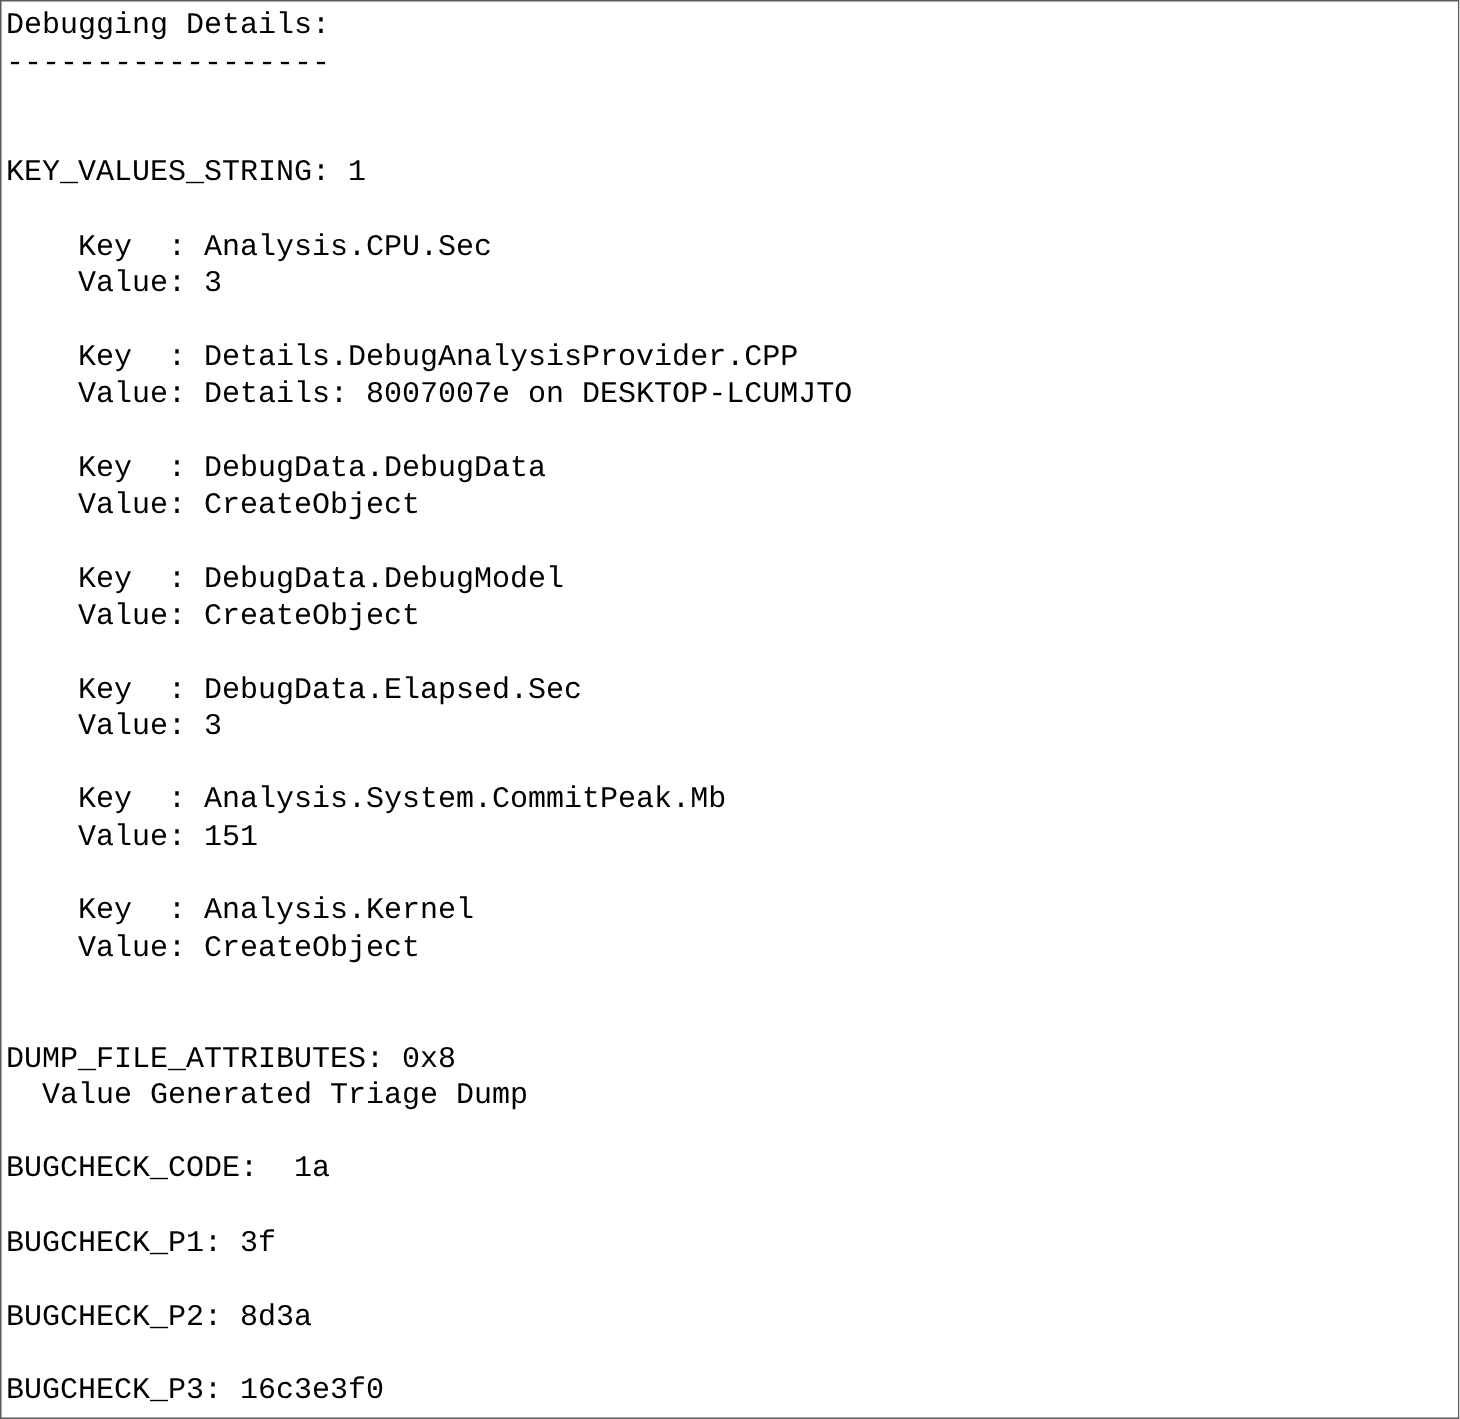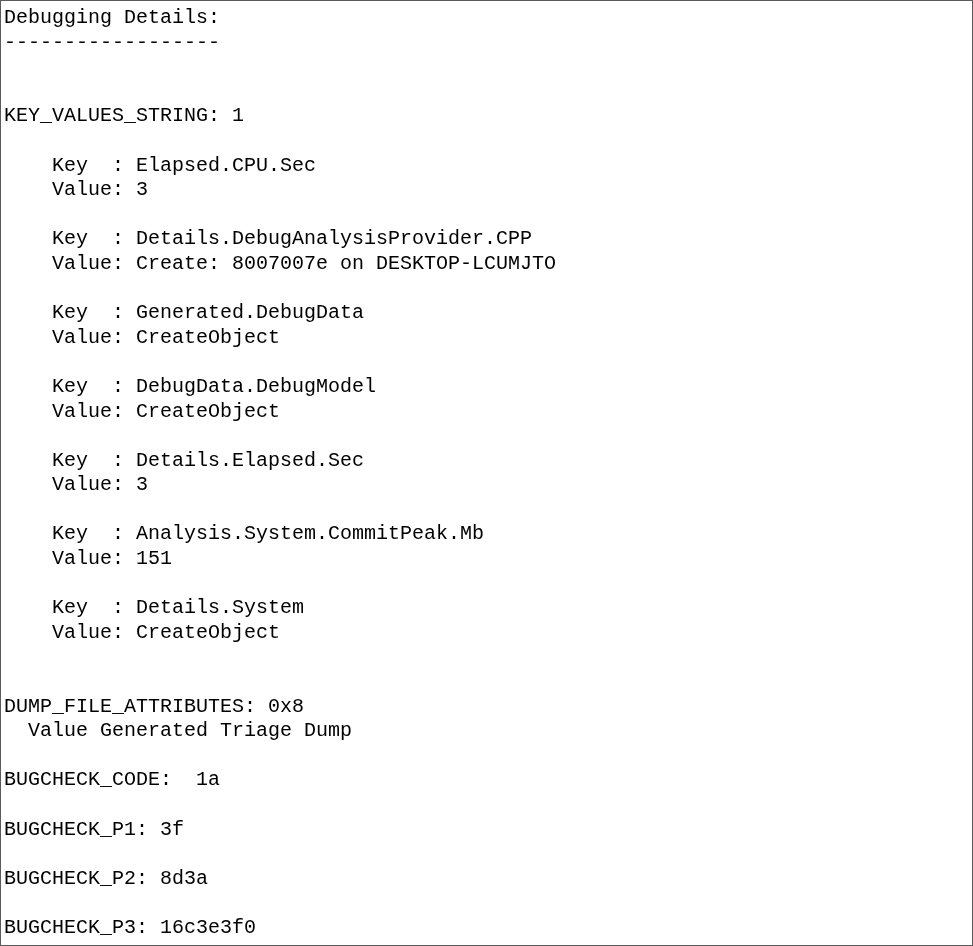--- a/index.html
+++ b/index.html
@@ -32,7 +32,7 @@
 
 <span>KEY_VALUES_STRING:</span> <span>1</span>
 
-    Key  : <span>Elapsed.CPU.Sec</span>
+    Key  : <span>Analysis.CPU.Sec</span>
     Value: <span>3</span>
 
     Key  : <span>Details.DebugAnalysisProvider.CPP</span>

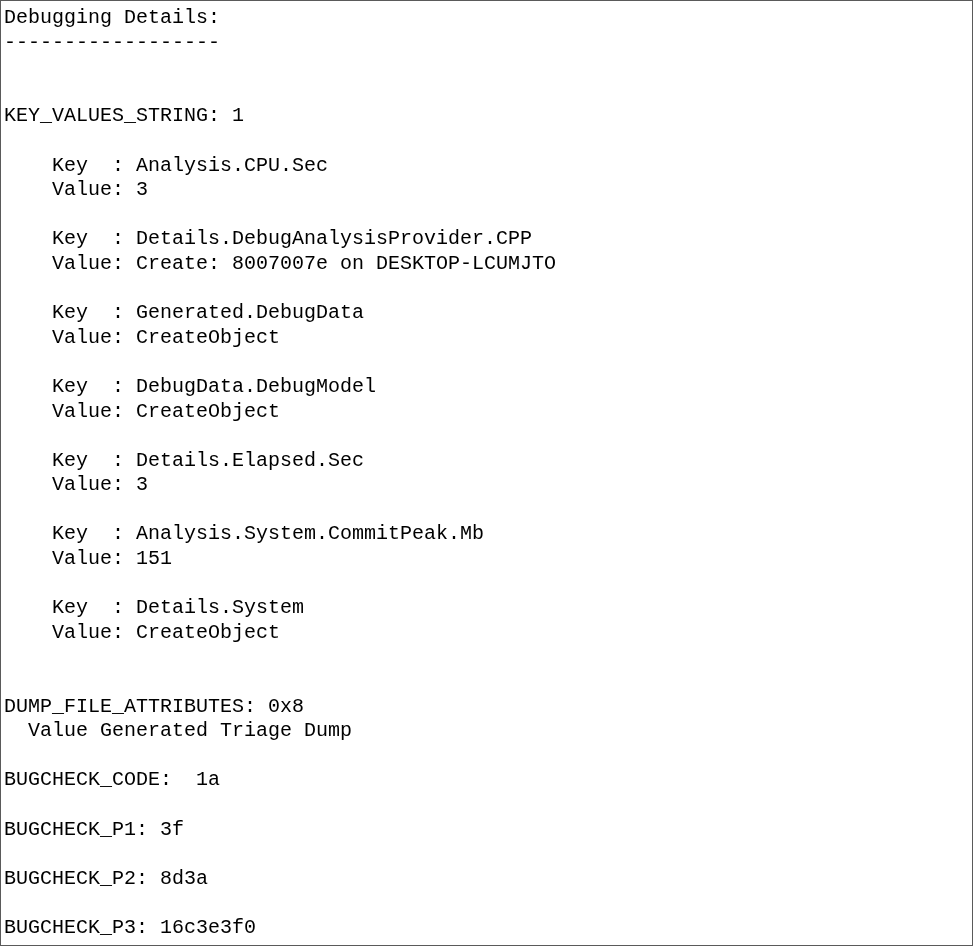--- a/index.html
+++ b/index.html
@@ -36,7 +36,7 @@
     Value: <span>3</span>
 
     Key  : <span>Details.DebugAnalysisProvider.CPP</span>
-    Value: <span>Create: 8007007e on DESKTOP-LCUMJTO</span>
+    Value: <span>Details: 8007007e on DESKTOP-LCUMJTO</span>
 
     Key  : <span>Generated.DebugData</span>
     Value: <span>CreateObject</span>

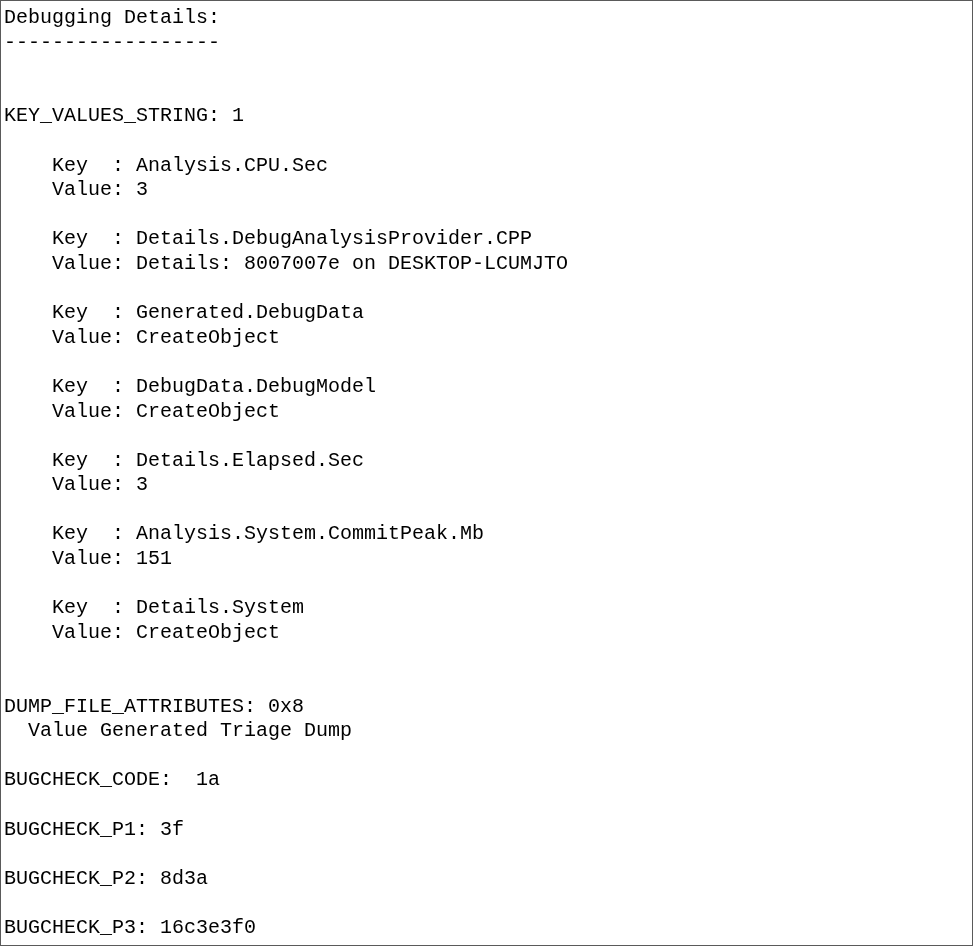--- a/index.html
+++ b/index.html
@@ -38,7 +38,7 @@
     Key  : <span>Details.DebugAnalysisProvider.CPP</span>
     Value: <span>Details: 8007007e on DESKTOP-LCUMJTO</span>
 
-    Key  : <span>Generated.DebugData</span>
+    Key  : <span>DebugData.DebugData</span>
     Value: <span>CreateObject</span>
 
     Key  : <span>DebugData.DebugModel</span>

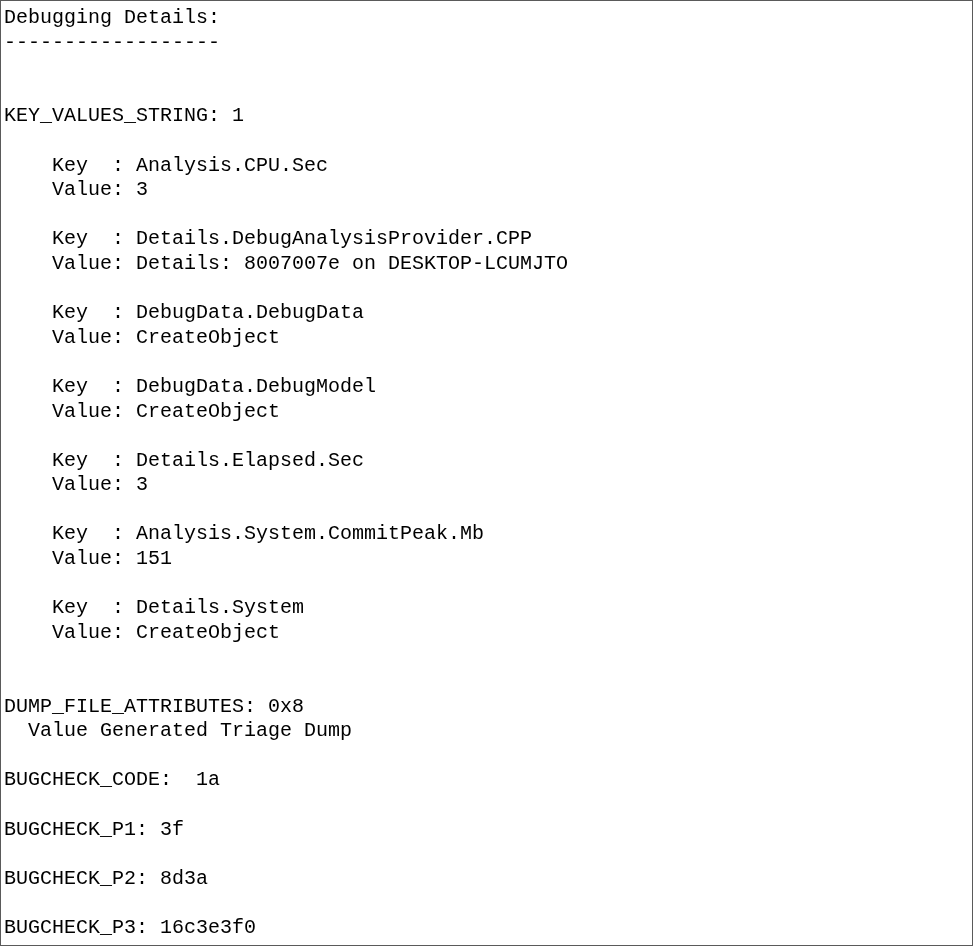--- a/index.html
+++ b/index.html
@@ -44,7 +44,7 @@
     Key  : <span>DebugData.DebugModel</span>
     Value: <span>CreateObject</span>
 
-    Key  : <span>Details.Elapsed.Sec</span>
+    Key  : <span>DebugData.Elapsed.Sec</span>
     Value: <span>3</span>
 
     Key  : <span>Analysis.System.CommitPeak.Mb</span>

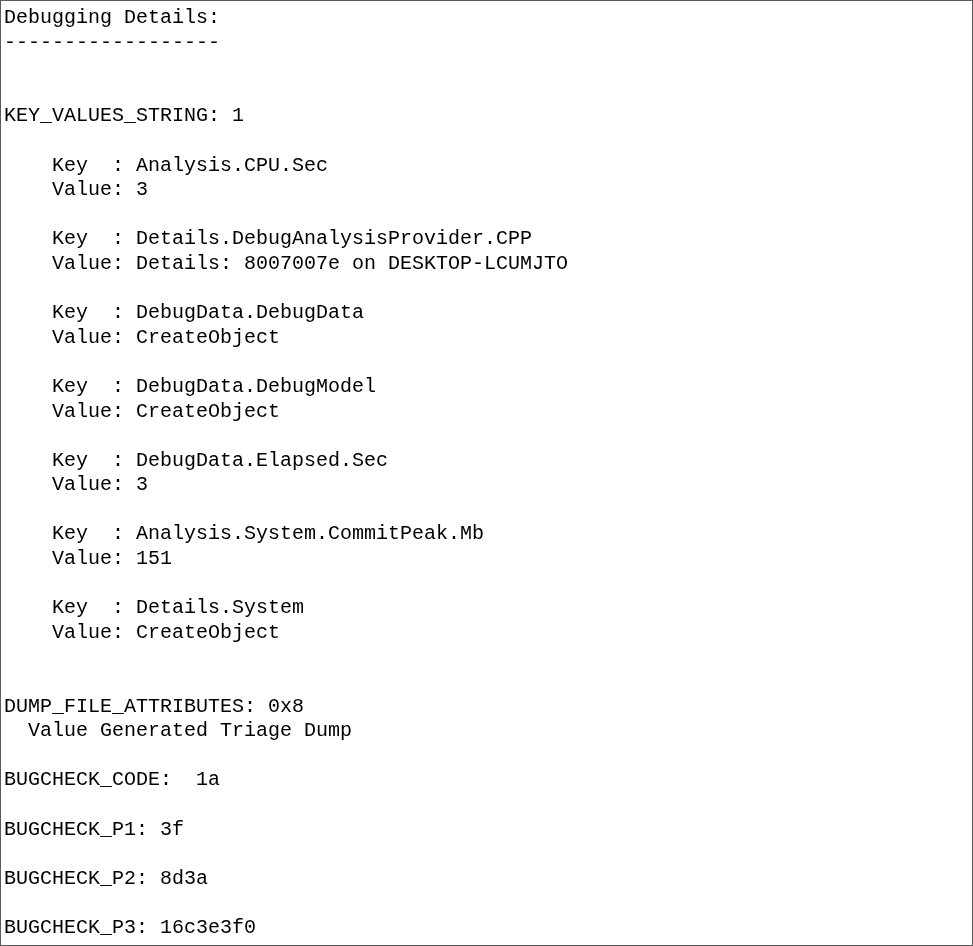--- a/index.html
+++ b/index.html
@@ -50,7 +50,7 @@
     Key  : <span>Analysis.System.CommitPeak.Mb</span>
     Value: <span>151</span>
 
-    Key  : <span>Details.System</span>
+    Key  : <span>Analysis.Kernel</span>
     Value: <span>CreateObject</span>
 
 

